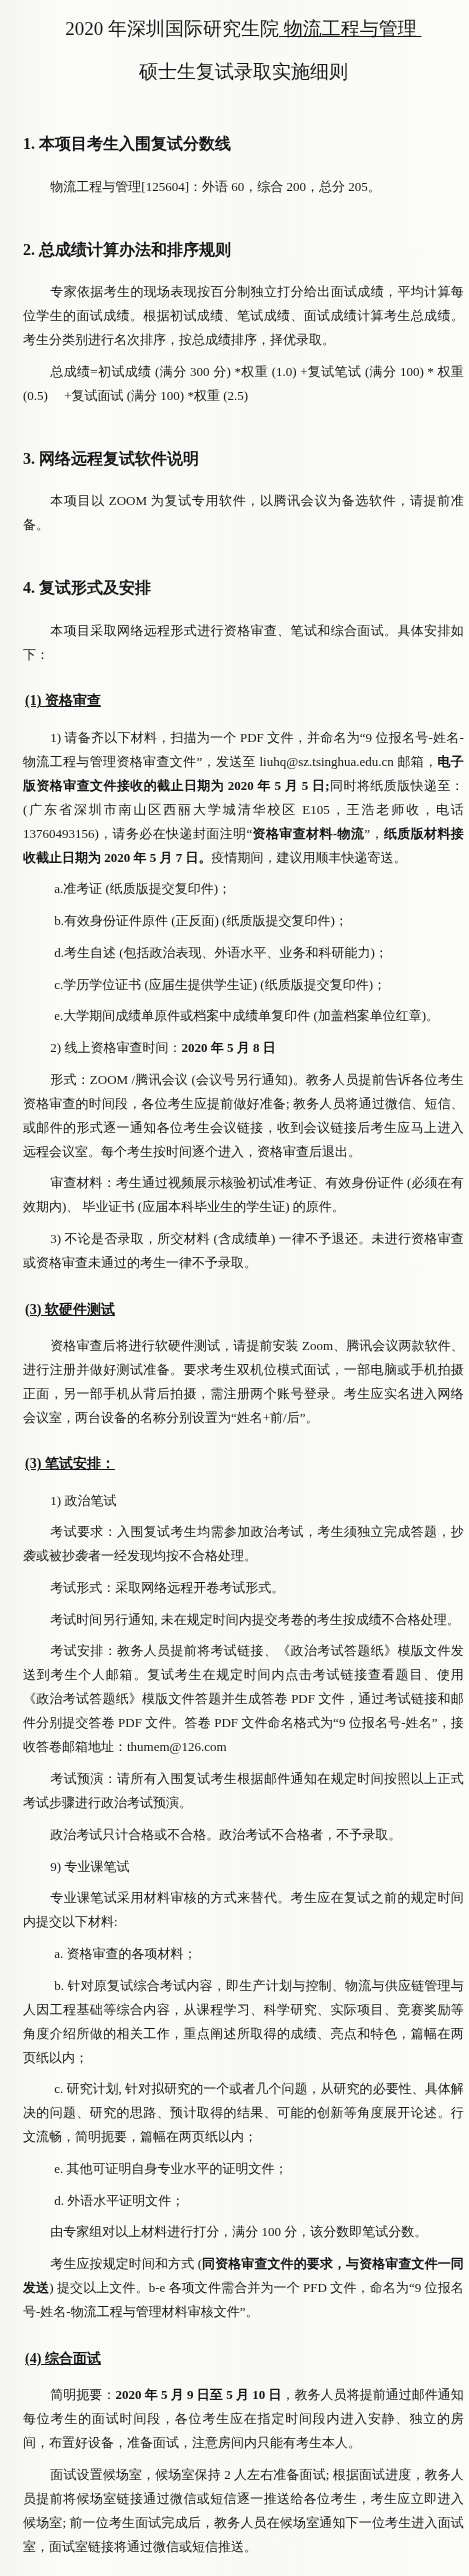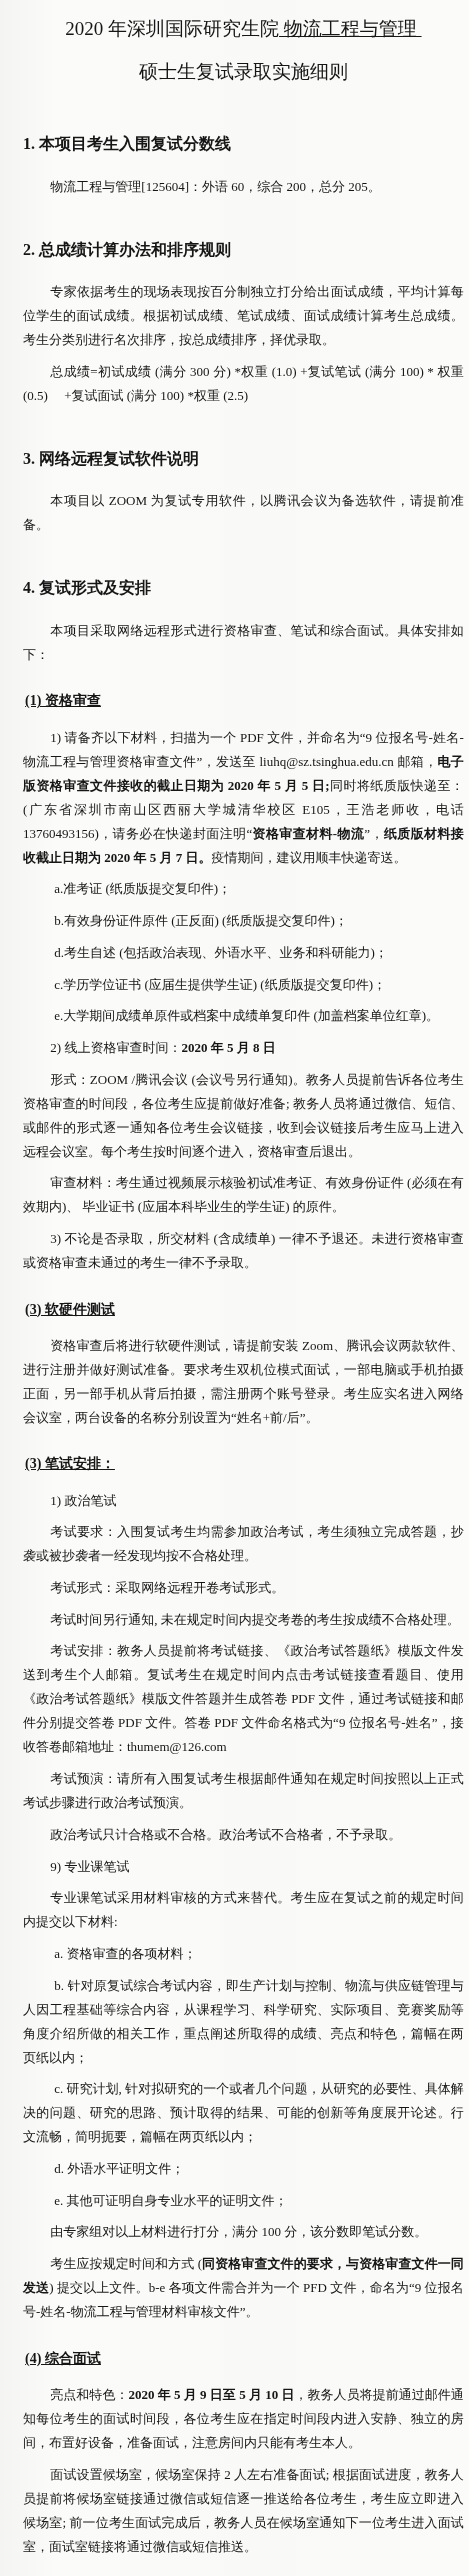--- a/index.html
+++ b/index.html
@@ -74,8 +74,8 @@
   <p class="li">a. 资格审查的各项材料；</p>
   <p class="li">b. 针对原复试综合考试内容，即生产计划与控制、物流与供应链管理与人因工程基础等综合内容，从课程学习、科学研究、实际项目、竞赛奖励等角度介绍所做的相关工作，重点阐述所取得的成绩、亮点和特色，篇幅在两页纸以内；</p>
   <p class="li">c. 研究计划, 针对拟研究的一个或者几个问题，从研究的必要性、具体解决的问题、研究的思路、预计取得的结果、可能的创新等角度展开论述。行文流畅，简明扼要，篇幅在两页纸以内；</p>
+  <p class="li">e. 其他可证明自身专业水平的证明文件；</p>
   <p class="li">d. 外语水平证明文件；</p>
-  <p class="li">e. 其他可证明自身专业水平的证明文件；</p>
   <p class="p">由专家组对以上材料进行打分，满分 100 分，该分数即笔试分数。</p>
   <p class="p"><span>考生应按规定时间和方式 (</span><b>同资格审查文件的要求，与资格审查文件一同发送</b><span>) 提交以上文件。b-e 各项文件需合并为一个 PFD 文件，命名为“9 位报名号-姓名-物流工程与管理材料审核文件”。</span></p>
 

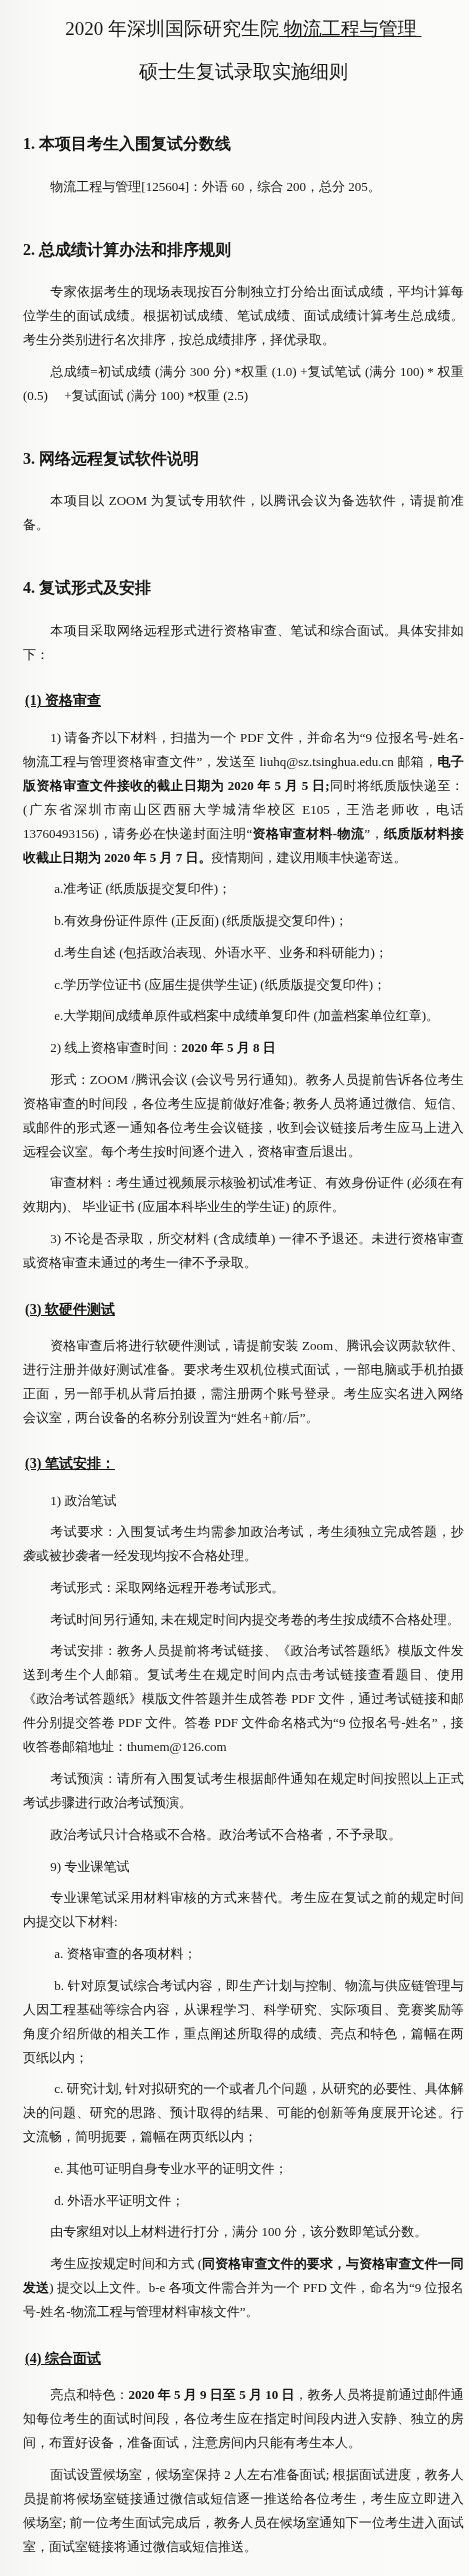--- a/index.html
+++ b/index.html
@@ -80,7 +80,7 @@
   <p class="p"><span>考生应按规定时间和方式 (</span><b>同资格审查文件的要求，与资格审查文件一同发送</b><span>) 提交以上文件。b-e 各项文件需合并为一个 PFD 文件，命名为“9 位报名号-姓名-物流工程与管理材料审核文件”。</span></p>
 
   <div class="h3">(4) 综合面试</div>
-  <p class="p"><span>亮点和特色：</span><b>2020 年 5 月 9 日至 5 月 10 日</b><span>，教务人员将提前通过邮件通知每位考生的面试时间段，各位考生应在指定时间段内进入安静、独立的房间，布置好设备，准备面试，注意房间内只能有考生本人。</span></p>
+  <p class="p"><span>简明扼要：</span><b>2020 年 5 月 9 日至 5 月 10 日</b><span>，教务人员将提前通过邮件通知每位考生的面试时间段，各位考生应在指定时间段内进入安静、独立的房间，布置好设备，准备面试，注意房间内只能有考生本人。</span></p>
   <p class="p">面试设置候场室，候场室保持 2 人左右准备面试; 根据面试进度，教务人员提前将候场室链接通过微信或短信逐一推送给各位考生，考生应立即进入候场室; 前一位考生面试完成后，教务人员在候场室通知下一位考生进入面试室，面试室链接将通过微信或短信推送。</p>
 
 </div>

